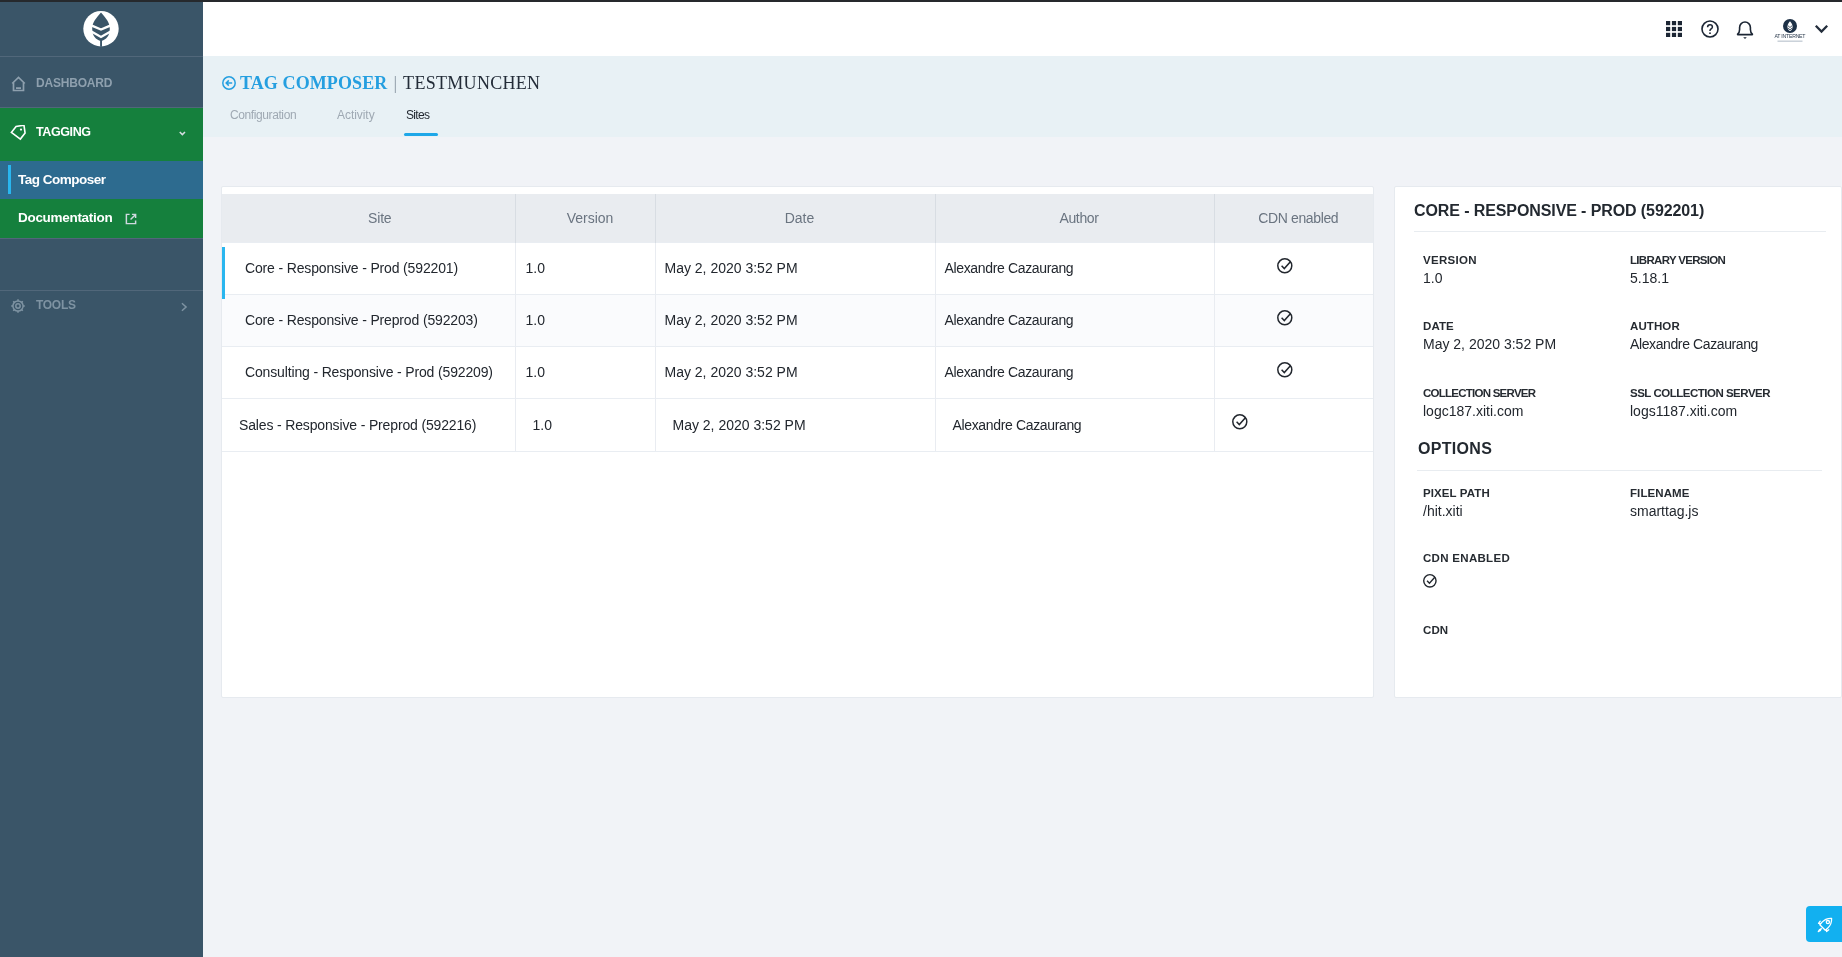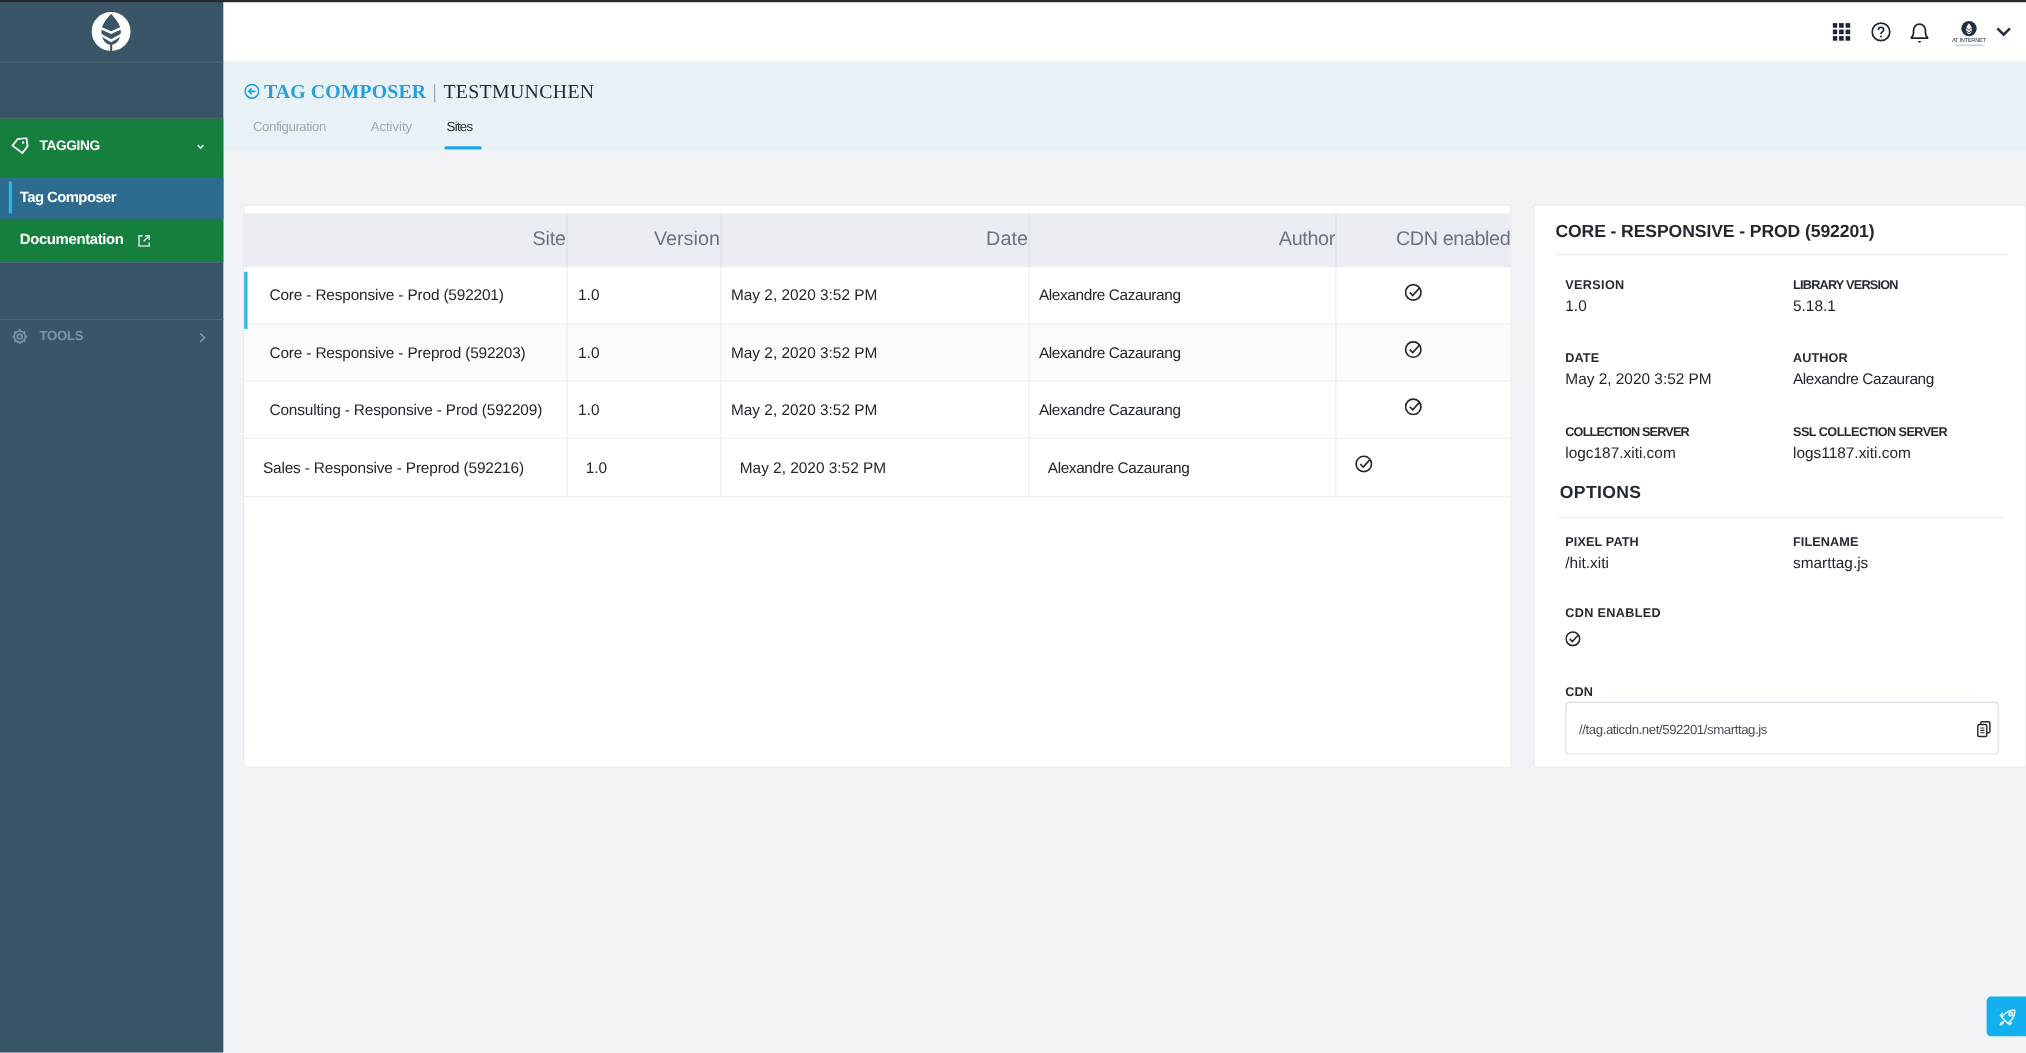--- a/index.html
+++ b/index.html
@@ -86,6 +86,12 @@
   <div class="sep" style="top:56px;"></div>
   <div class="sep" style="top:107px;"></div>
   <div class="sep" style="top:238px; z-index:3;"></div>
+  <div class="abs navrow" id="row-dash">
+    <svg class="nav-ic" style="top:19px;" width="17" height="16" viewBox="0 0 17 16">
+      <path d="M2.2 7.5 L8.5 1.5 L14.8 7.5 M3.5 6.5 V14.5 H13.5 V6.5 M6 12.2 H11" stroke="#8ea0ae" stroke-width="1.7" fill="none"></path>
+    </svg>
+    <span class="nav-label" id="lbl-dash">DASHBOARD</span>
+  </div>
   <div class="abs navrow" id="block-tagging">
     <div class="abs navrow" id="row-tagging">
       <svg class="nav-ic" style="top:17px;" width="17" height="16" viewBox="0 0 17 16">

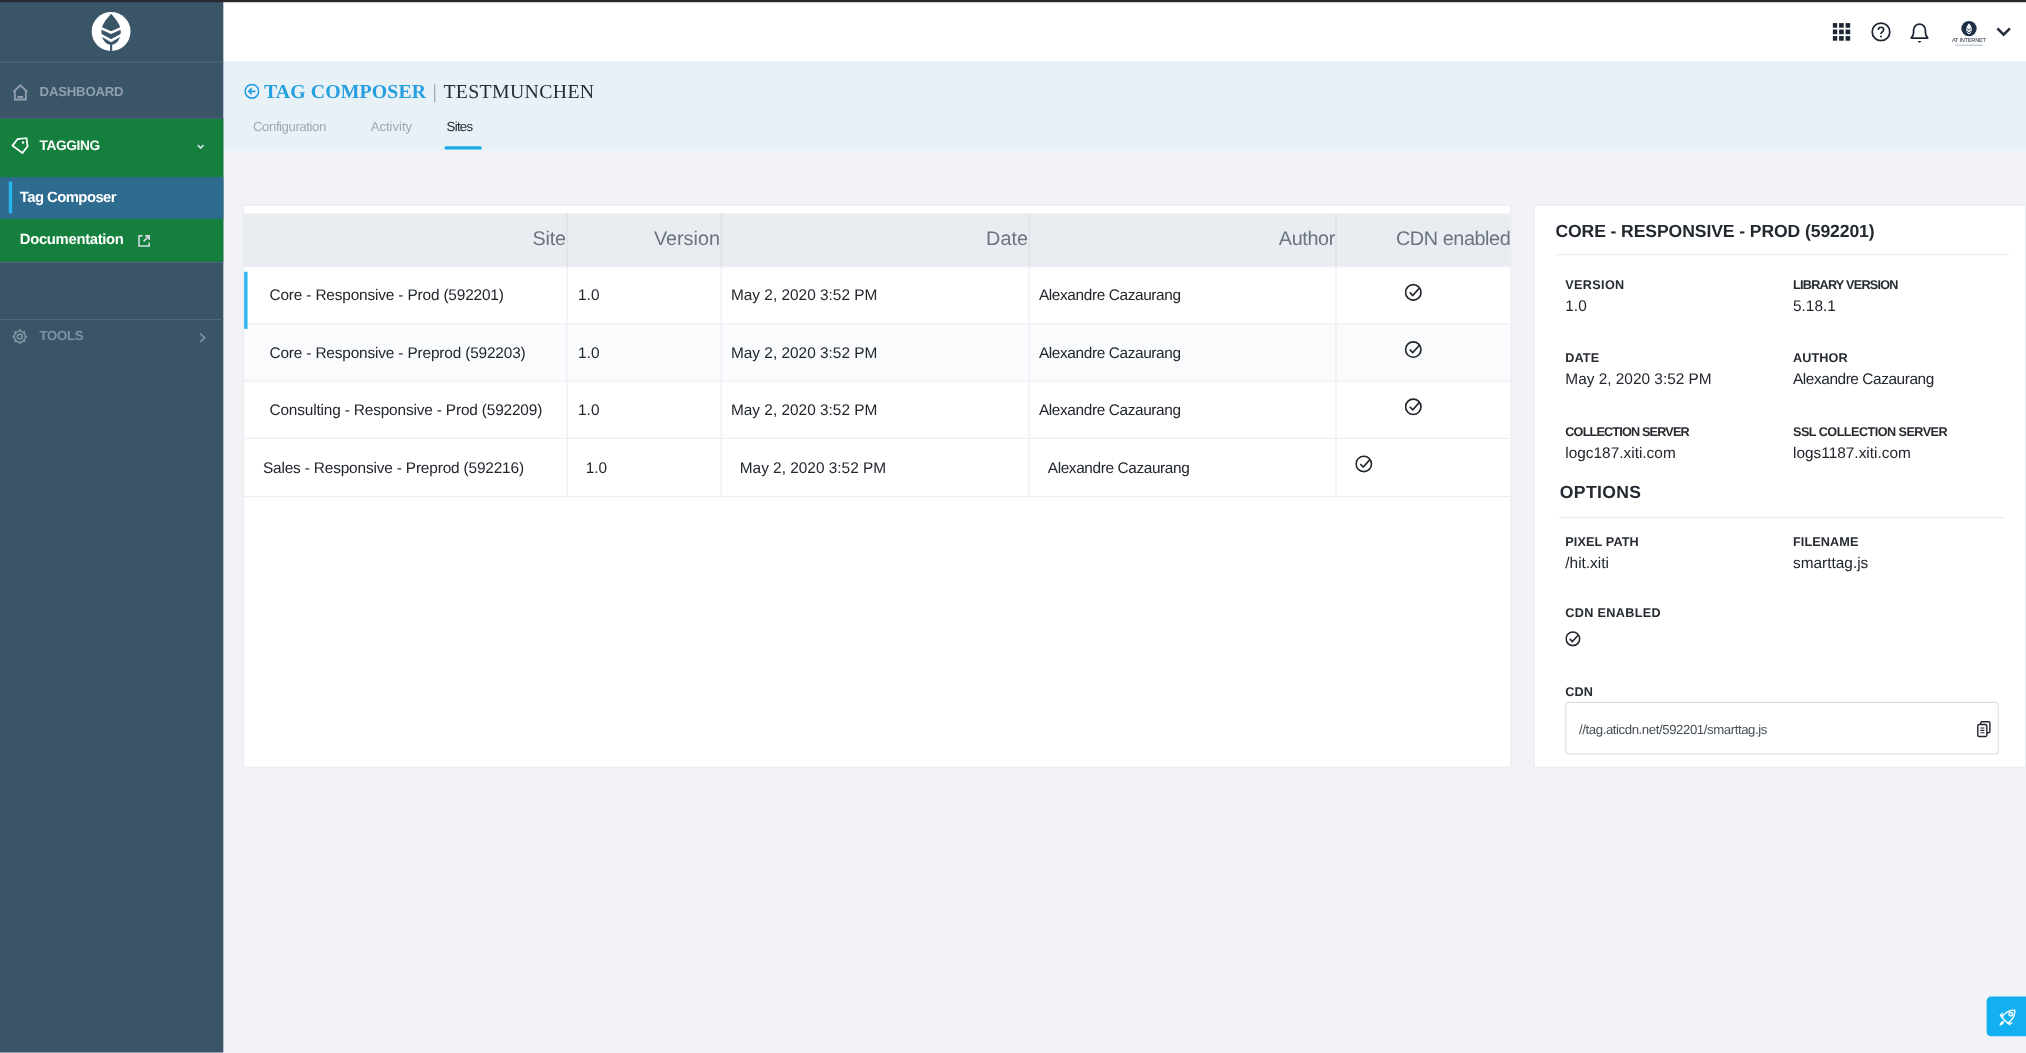--- a/index.html
+++ b/index.html
@@ -44,7 +44,7 @@
   #card-panel { left:1394px; top:186px; width:448px; height:512px; }
   
   table { border-collapse:collapse; table-layout:fixed; width:1151px; margin-top:7px; }
-  th { background:#e9ecf0; height:48px; font-weight:normal; font-size:18px; color:#6a7480; text-align:right; }
+  th { background:#e9ecf0; height:48px; font-weight:normal; font-size:14px; color:#6a7480; text-align:center; }
   th + th { border-left:1px solid #d8dde3; }
   td { height:52px; font-size:14px; color:#22272e; background:#fff; }
   td + td { border-left:1px solid #e9ecf1; }

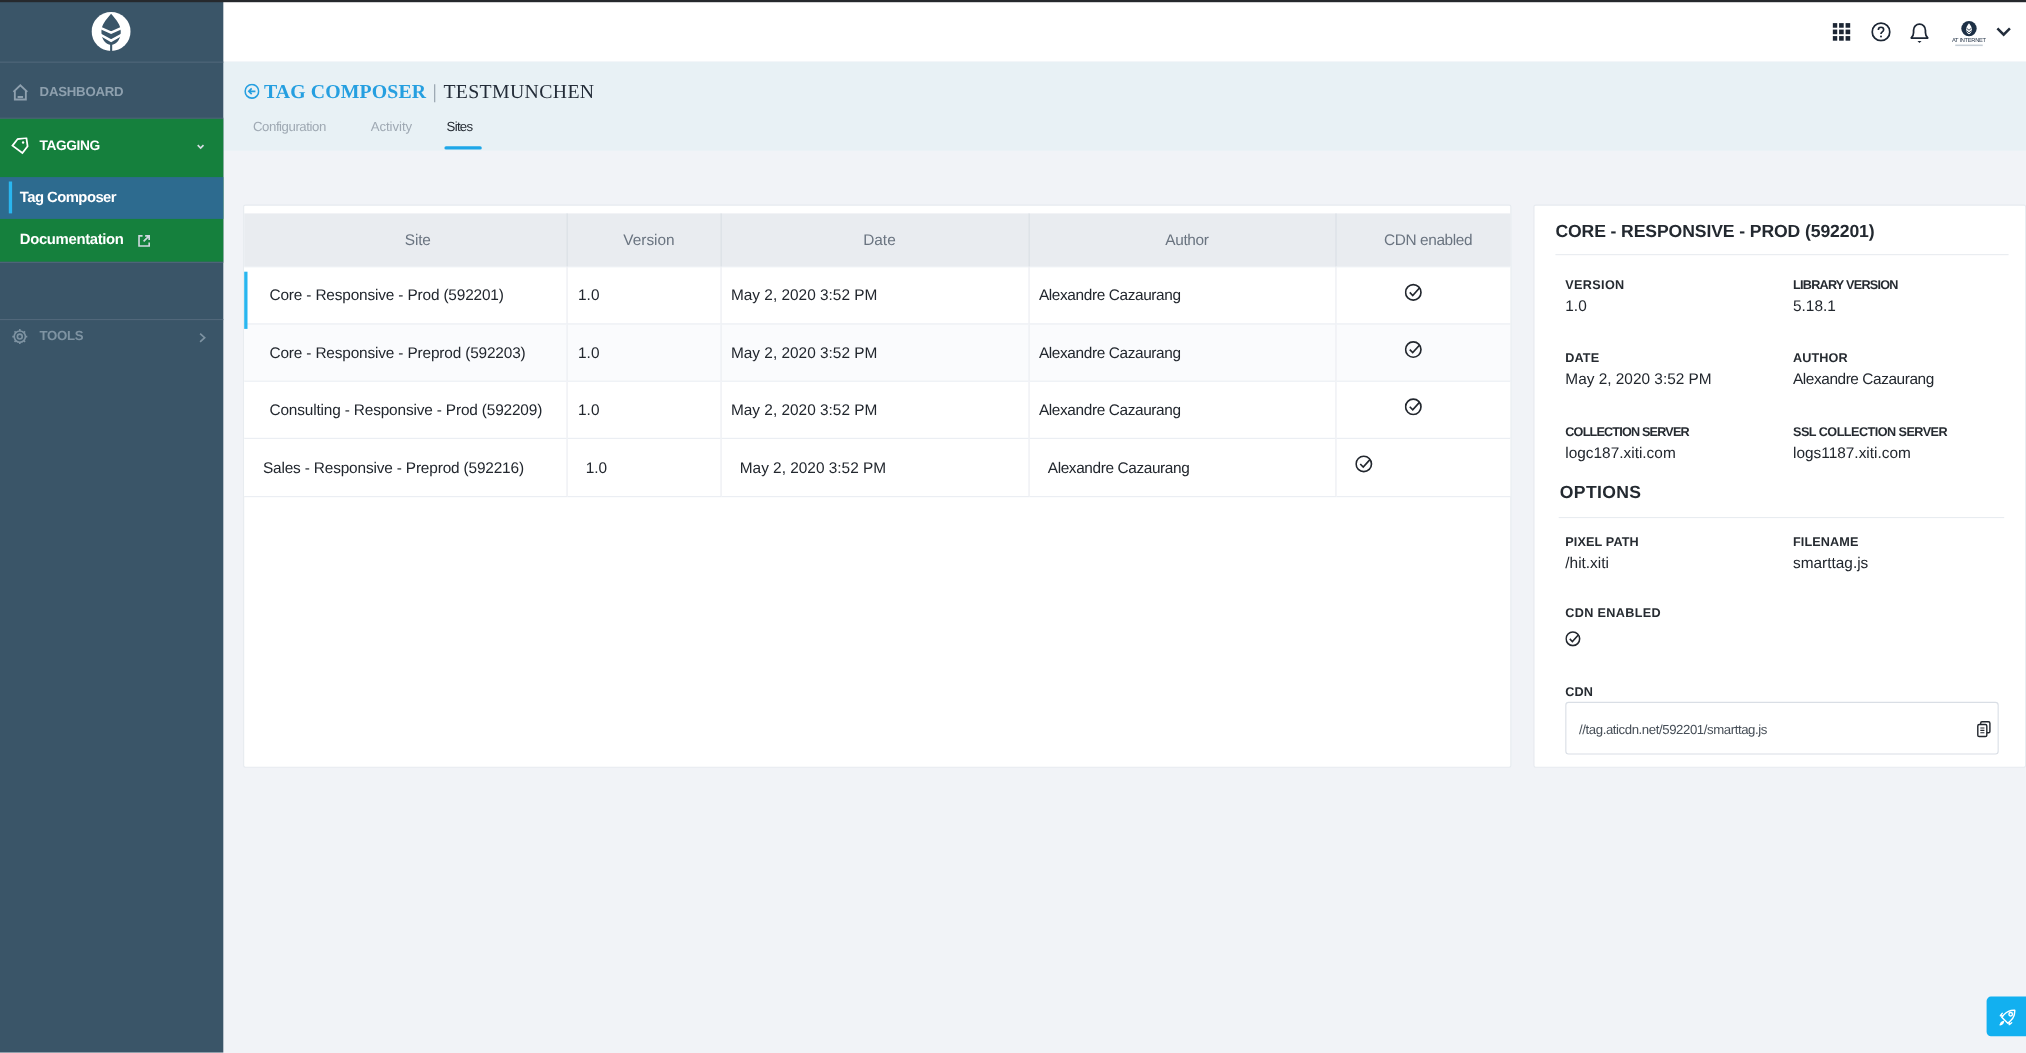--- a/index.html
+++ b/index.html
@@ -270,14 +270,6 @@
       <path d="M4.6 8.8 L7.3 11.6 L13.6 4.6" stroke="#22272e" stroke-width="1.6" fill="none"></path>
     </svg>
   <div class="plabel col1" style="top:437px;">CDN</div>
-  <div id="cdninput">
-    <span>//tag.aticdn.net/592201/smarttag.js</span>
-    <svg class="abs" style="left:373px; top:16px;" width="13" height="16" viewBox="0 0 13 16">
-      <rect x="1" y="3.6" width="8.2" height="11" rx="1.3" stroke="#22272e" stroke-width="1.3" fill="none"></rect>
-      <path d="M3.6 3.6 V2.4 A1.2 1.2 0 0 1 4.8 1.2 H10.6 A1.4 1.4 0 0 1 12 2.6 V10 A1.2 1.2 0 0 1 10.8 11.2 H9.4" stroke="#22272e" stroke-width="1.3" fill="none"></path>
-      <path d="M3.3 6.8 H7 M3.3 9 H7 M3.3 11.2 H7" stroke="#22272e" stroke-width="1" fill="none"></path>
-    </svg>
-  </div>
 </div>
 
 <div class="abs" id="rocket">

